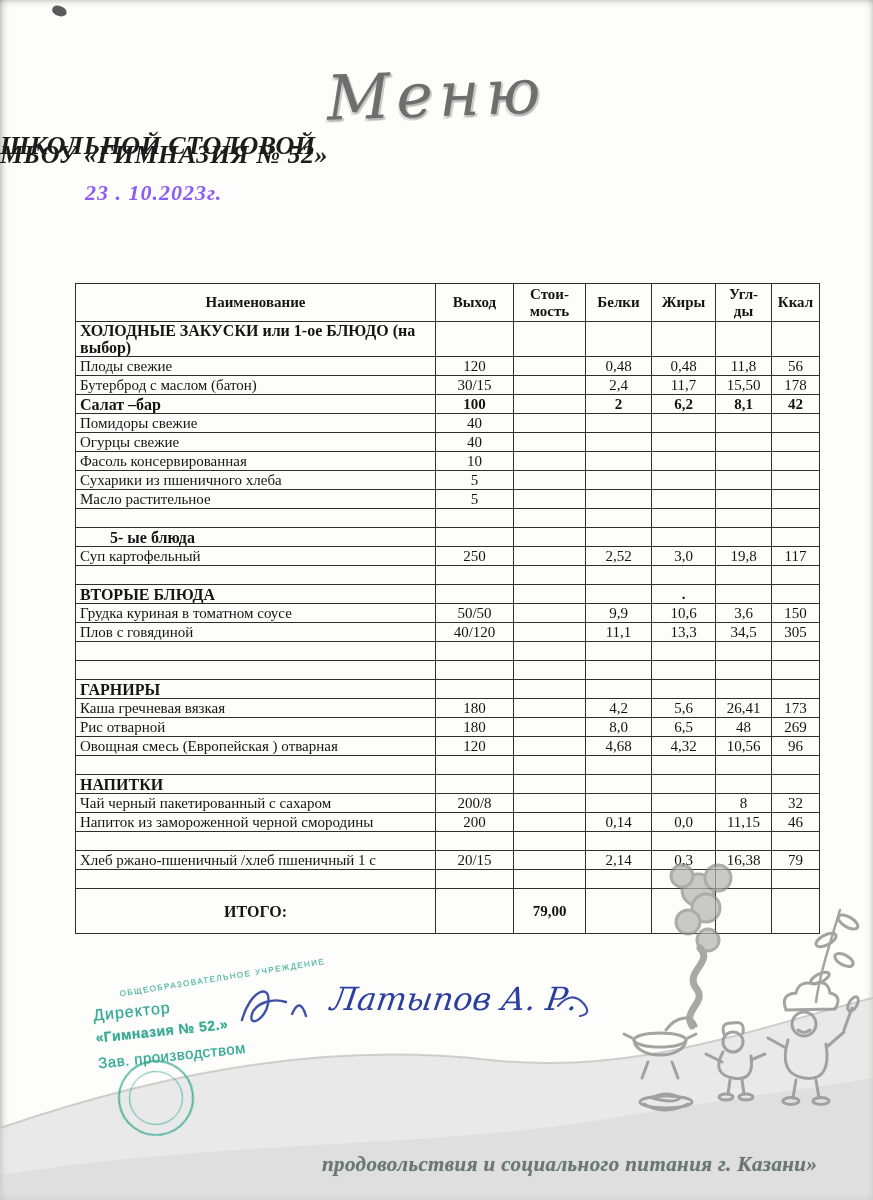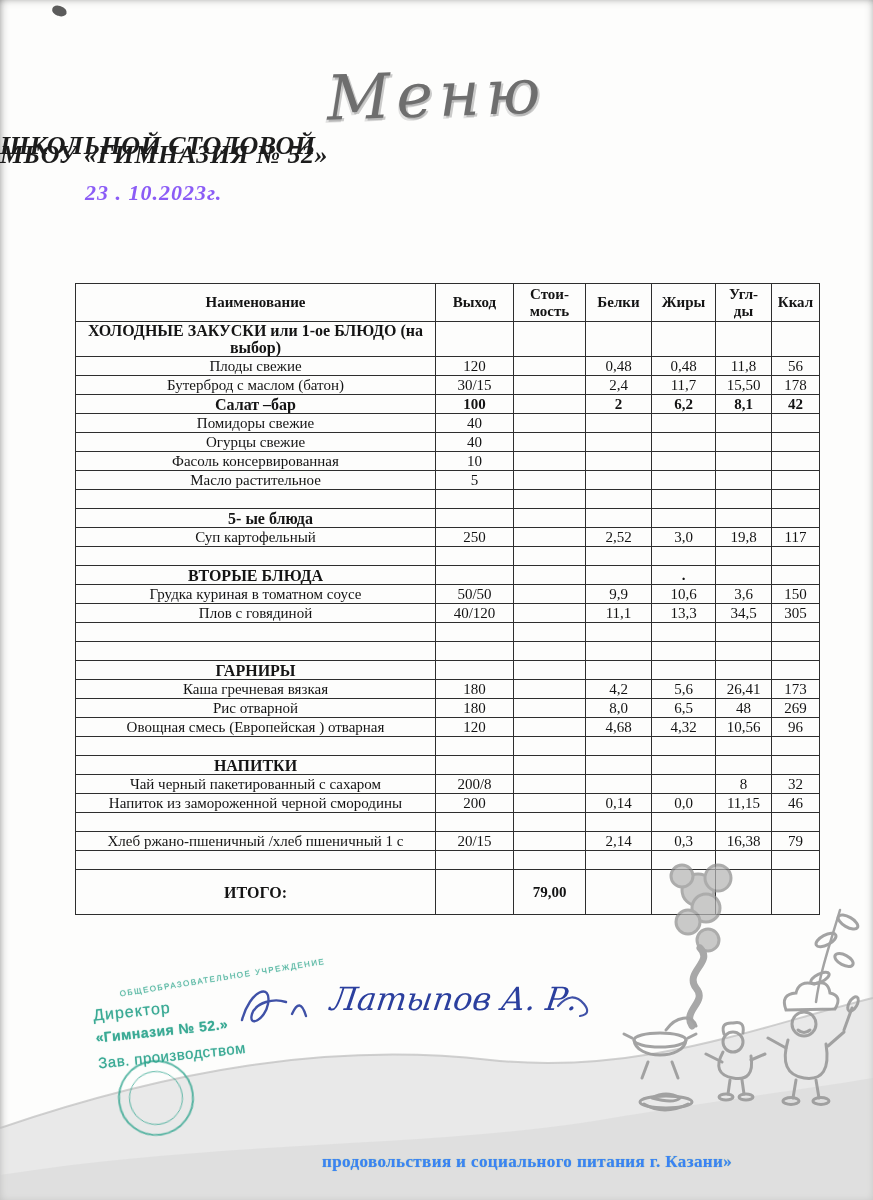--- a/index.html
+++ b/index.html
@@ -55,7 +55,7 @@
     height:38px; line-height:17px;
   }
   .num-cell { text-align:center; white-space:nowrap; }
-  .name-cell { text-align:center; padding-left:6px; }
+  .name-cell { text-align:left; padding-left:6px; }
   .name-cell.bold { font-weight:bold; font-size:16px; }
   .num-cell.bold { font-weight:bold; }
   .name-cell.indent { padding-left:34px; }

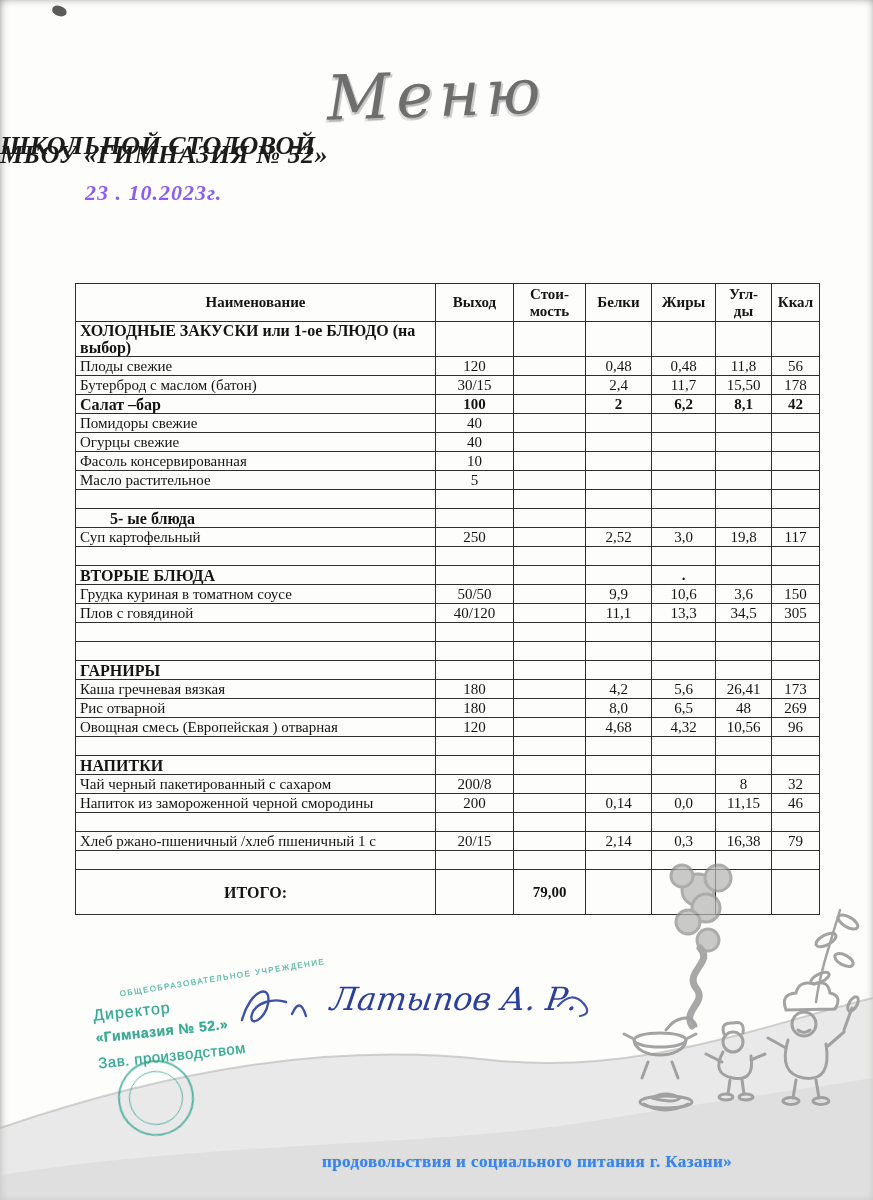--- a/index.html
+++ b/index.html
@@ -195,6 +195,15 @@
           <td class="num-cell"></td>
         </tr>
         <tr>
+          <td class="name-cell">Сухарики из пшеничного хлеба</td>
+          <td class="num-cell">5</td>
+          <td class="num-cell"></td>
+          <td class="num-cell"></td>
+          <td class="num-cell"></td>
+          <td class="num-cell"></td>
+          <td class="num-cell"></td>
+        </tr>
+        <tr>
           <td class="name-cell">Масло растительное</td>
           <td class="num-cell">5</td>
           <td class="num-cell"></td>

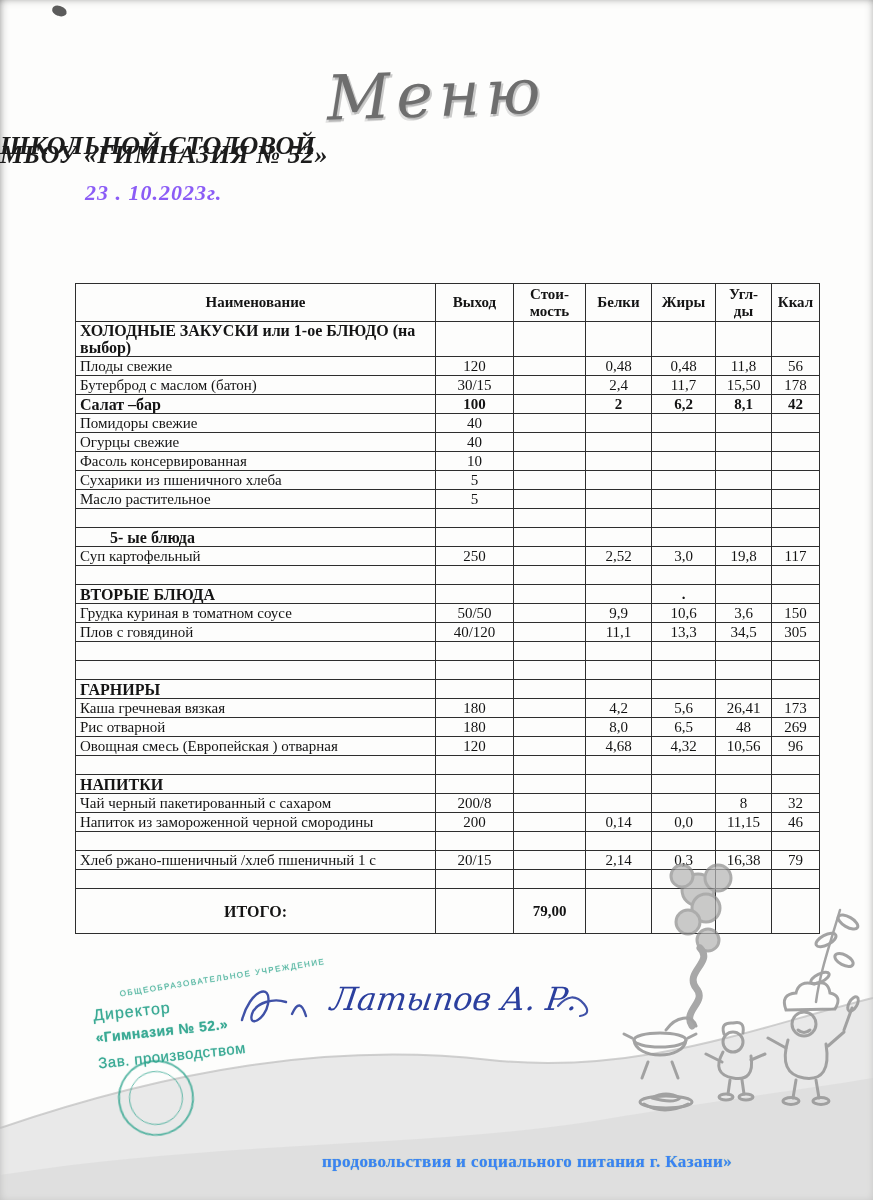--- a/index.html
+++ b/index.html
@@ -92,8 +92,8 @@
   .signature-wrap { position:absolute; left:228px; top:962px; }
   .bottom-text {
     position:absolute; left:322px; top:1152px; width:540px;
-    font-weight:bold; font-size:17px;
-    color:#3b82f6; letter-spacing:.4px;
+    font-style:italic; font-weight:bold; font-size:21px;
+    color:#737373; letter-spacing:.4px;
     text-shadow:0 0 1px rgba(47,158,116,.6);
   }
 </style>

